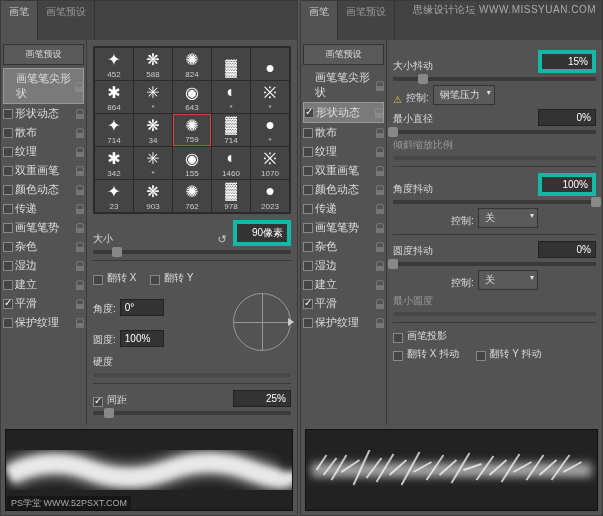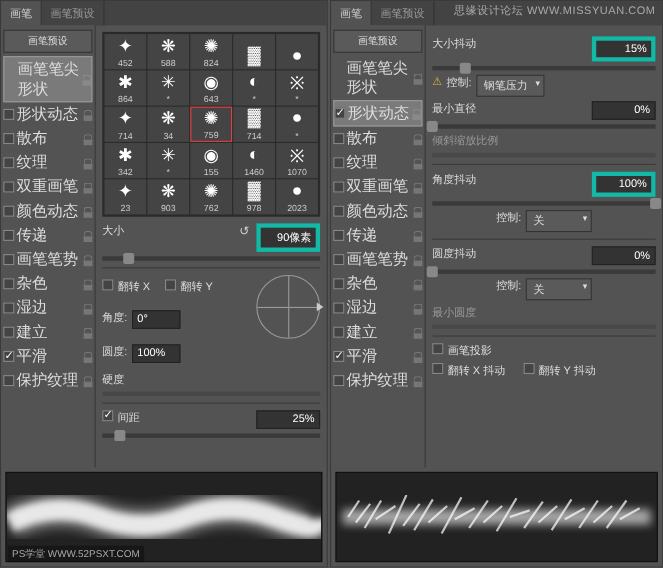--- a/index.html
+++ b/index.html
@@ -7,7 +7,7 @@
 .panel{background:#535353;border:1px solid #3a3a3a;flex:1;display:flex;flex-direction:column;position:relative}
 .panel-left{width:298px;flex:0 0 298px}
 .panel-right{flex:1}
-.tabs{display:flex;background:#434343;height:22px;font-size:10px;color:#ccc}
+.tabs{display:flex;background:#434343;height:39px;font-size:10px;color:#ccc}
 .tab{padding:4px 8px;background:#535353;border-right:1px solid #333}
 .tab.active{background:#535353}
 .tab.inactive{background:#434343;color:#999}

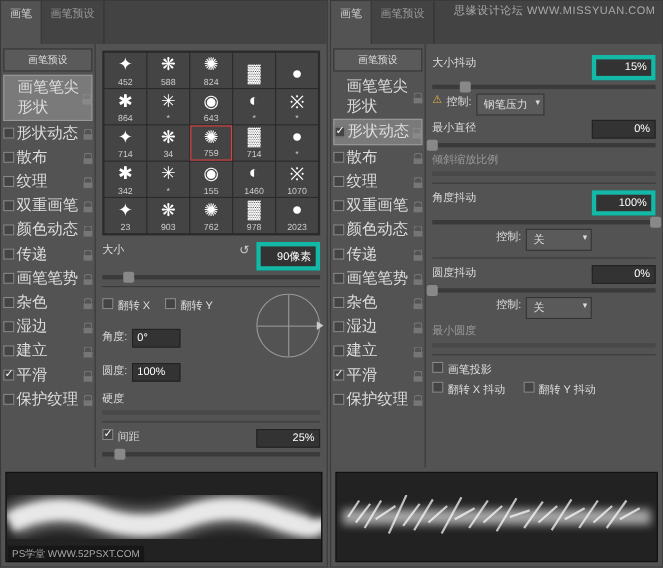--- a/index.html
+++ b/index.html
@@ -26,7 +26,7 @@
 .brush-cell{background:#444;height:32px;display:flex;flex-direction:column;align-items:center;justify-content:flex-end;font-size:8px;color:#ccc;position:relative;padding-bottom:1px}
 .brush-cell .shape{width:22px;height:22px;display:flex;align-items:center;justify-content:center;font-size:16px;color:#fff}
 .brush-cell.hl{border:1px solid #e04040}
-.row{display:flex;align-items:flex-start;margin:4px 0;gap:4px;font-size:10px}
+.row{display:flex;align-items:flex-end;margin:4px 0;gap:4px;font-size:10px}
 .label{flex:0 0 auto}
 .input{background:#333;border:1px solid #222;color:#fff;padding:2px 4px;font-size:10px;width:58px;text-align:right}
 .input.hl{border:4px solid #14b8a6}

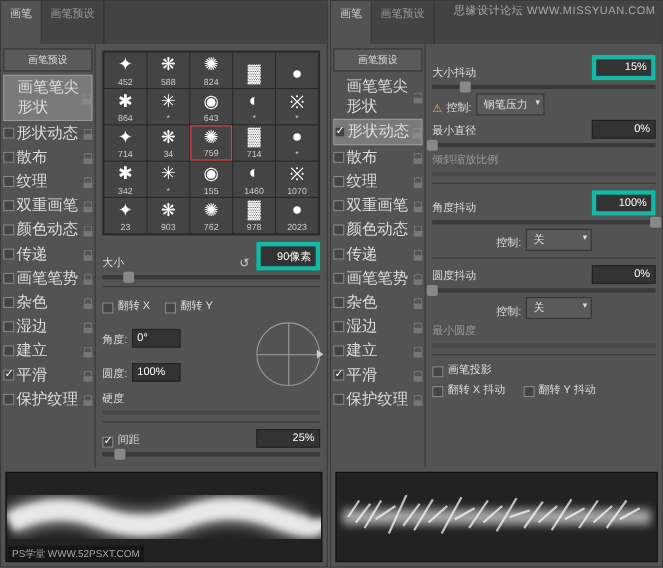--- a/index.html
+++ b/index.html
@@ -14,7 +14,7 @@
 .body{display:flex;flex:1;min-height:0}
 .side{width:86px;background:#535353;padding:4px 2px;font-size:10px;color:#ddd;border-right:1px solid #3a3a3a}
 .side-btn{background:#5a5a5a;border:1px solid #333;padding:3px 4px;margin-bottom:3px;text-align:center;font-size:9px}
-.side-item{display:flex;align-items:center;padding:2px 0;gap:2px;font-size:14px}
+.side-item{display:flex;align-items:center;padding:2px 0;gap:2px;font-size:11px}
 .side-item.sel{background:#7a7a7a;border:1px solid #999}
 .cb{width:10px;height:10px;border:1px solid #888;background:#444;flex:0 0 10px;position:relative}
 .cb.checked::after{content:"✓";position:absolute;top:-3px;left:0;font-size:10px;color:#fff}

